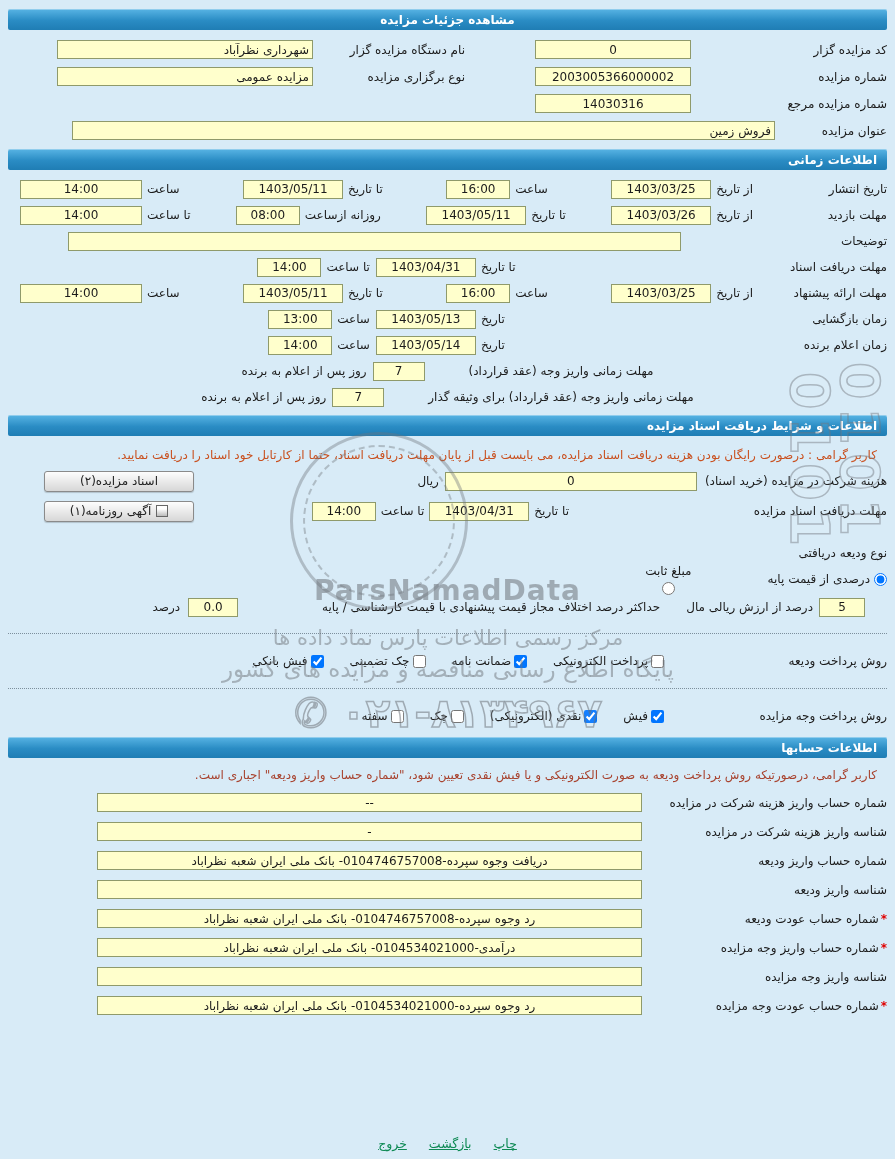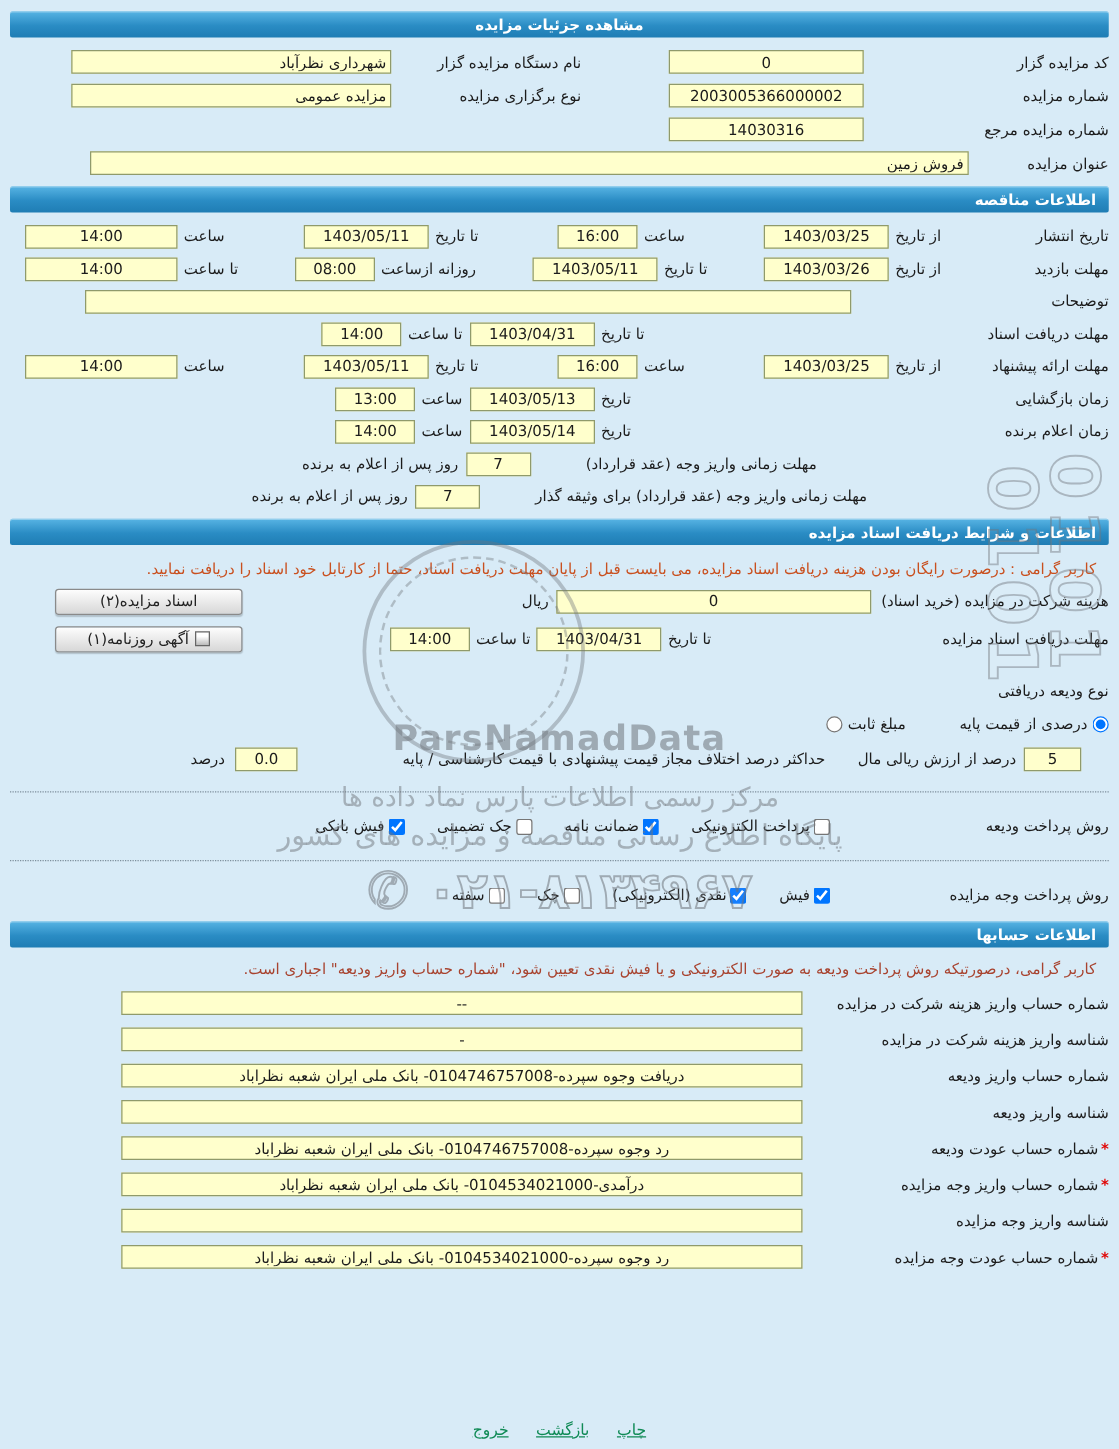--- a/index.html
+++ b/index.html
@@ -120,7 +120,7 @@
   </div>
 
   <div class="bar">
-    <span>اطلاعات مناقصه</span>
+    <span>اطلاعات زمانی</span>
   </div>
 
   <div class="t-row">

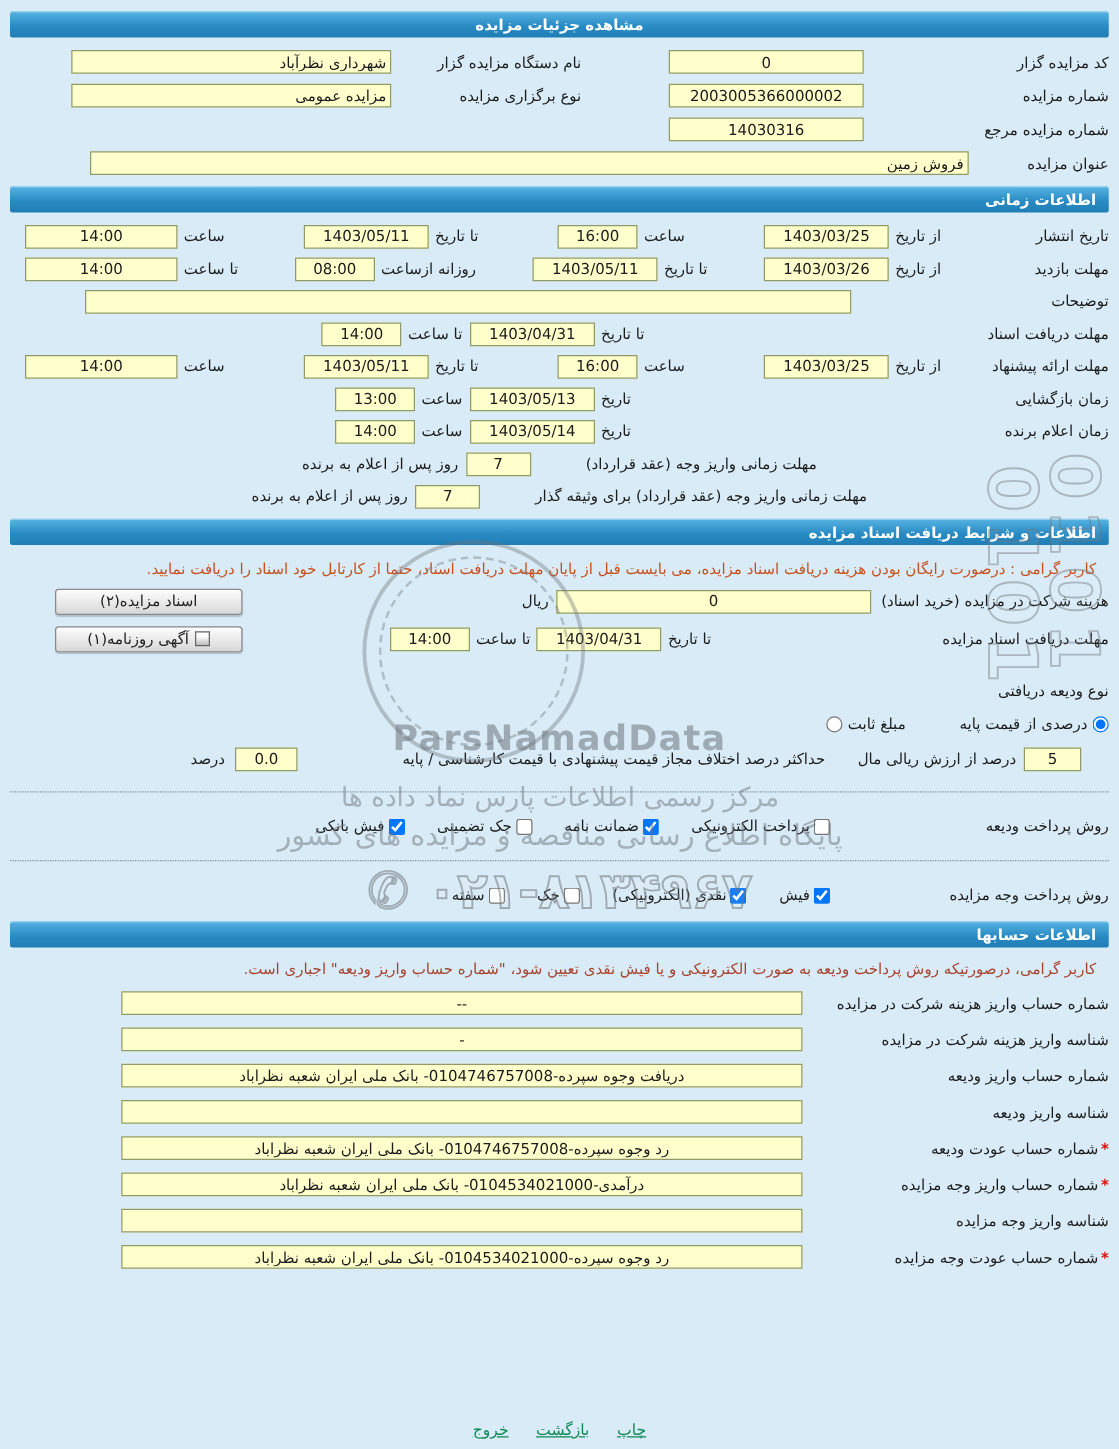--- a/index.html
+++ b/index.html
@@ -57,7 +57,7 @@
   .h26{height:26px;} .h30{height:30px;}
   .mt14{margin-top:14px;}
   .radio-grp{display:flex;align-items:center;gap:4px;white-space:nowrap;}
-  .grp2{margin-right:43px;}
+  .grp2{margin-right:76px;flex-direction:column;}
   input[type=checkbox],input[type=radio]{width:13px;height:13px;margin:0;}
   .pct-inp{width:46px;margin-right:22px;} .pct-lbl{margin-right:6px;}
   .maxd-lbl{margin-right:26px;padding-left:40px;} .maxd-inp{width:50px;margin-right:44px;} .maxd-unit{margin-right:8px;}

